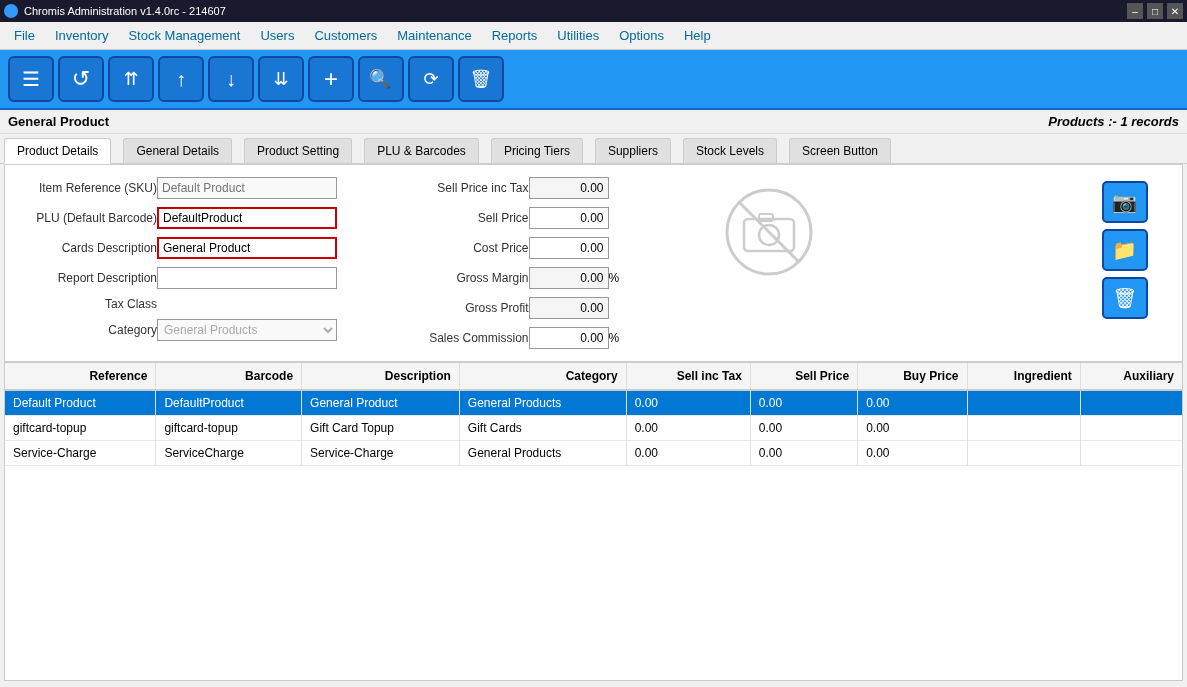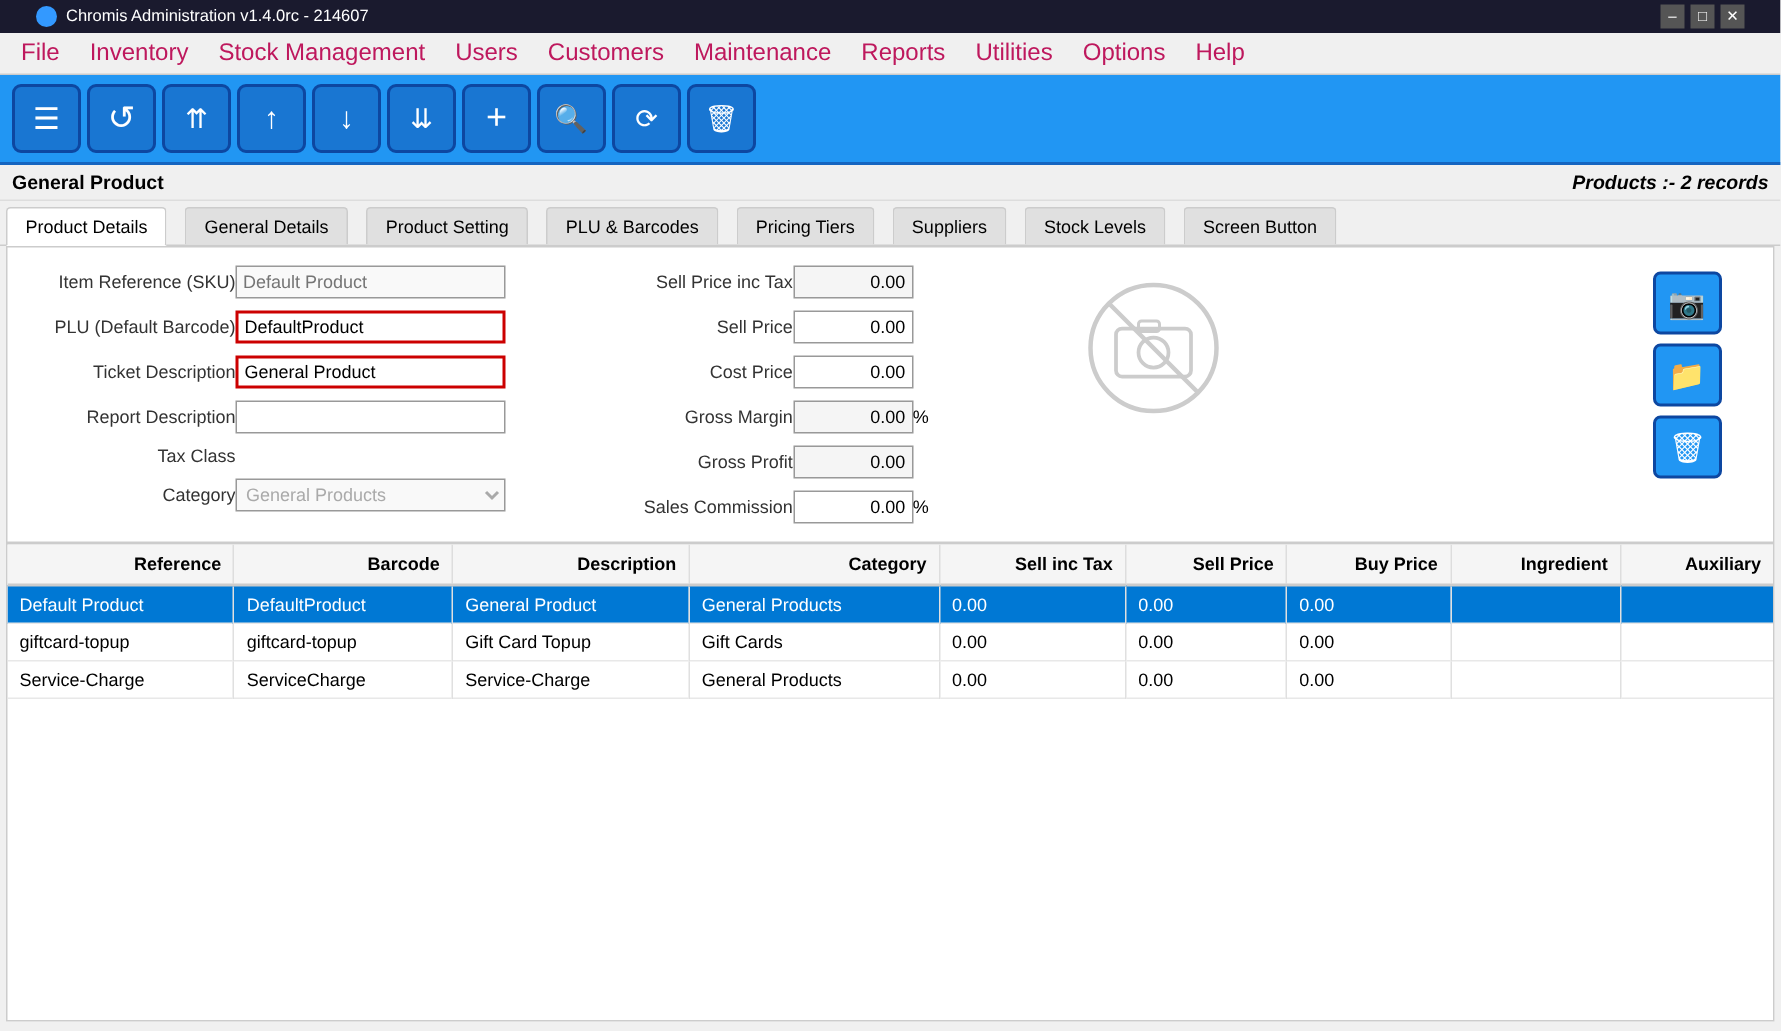--- a/index.html
+++ b/index.html
@@ -6,7 +6,7 @@
     body { font-family: 'Segoe UI', Tahoma, Geneva, Verdana, sans-serif; font-size: 12px; background: #f0f0f0; width: 1187px; height: 687px; overflow: hidden; }
     
     
-    #titlebar { background: #1a1a2e; color: white; height: 22px; display: flex; align-items: center; justify-content: space-between; padding: 0 24px; font-size: 11px; }
+    #titlebar { background: #1a1a2e; color: white; height: 22px; display: flex; align-items: center; justify-content: space-between; padding: 0 4px; font-size: 11px; }
     #titlebar .title { display: flex; align-items: center; gap: 6px; }
     #titlebar .controls { display: flex; gap: 4px; }
     #titlebar .ctrl-btn { width: 16px; height: 16px; background: #555; border: none; color: white; font-size: 10px; cursor: pointer; display: flex; align-items: center; justify-content: center; }

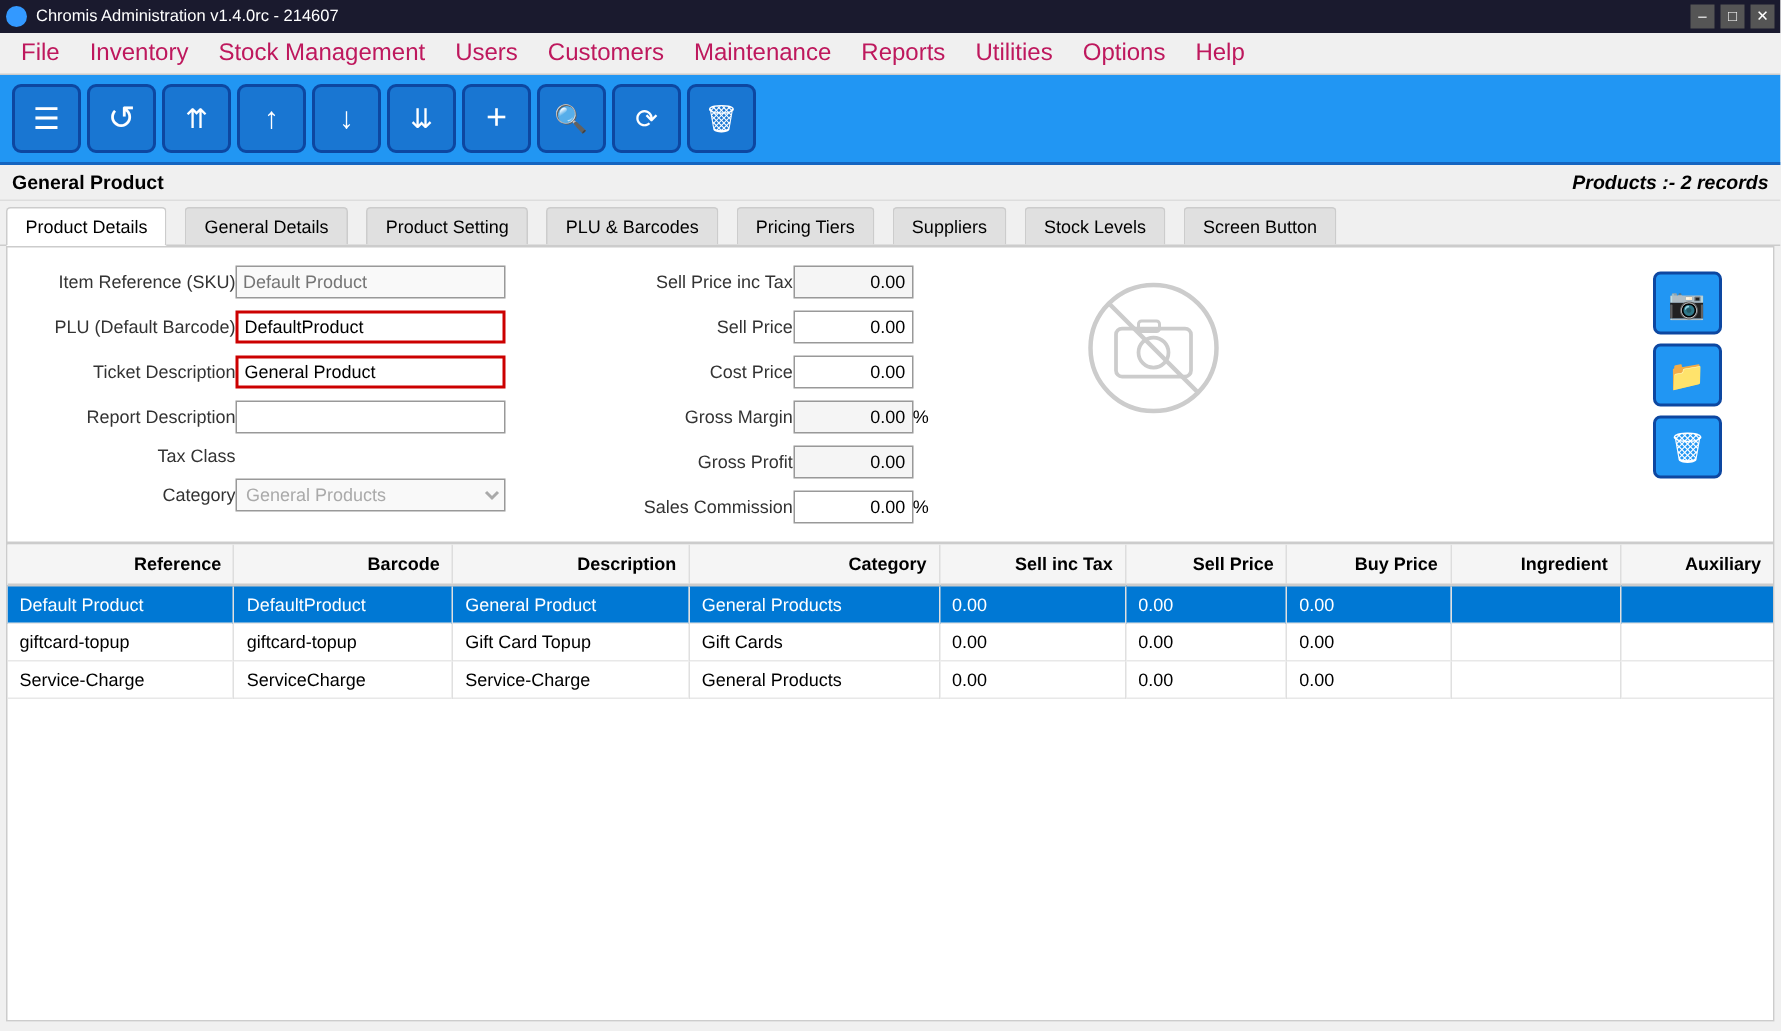--- a/index.html
+++ b/index.html
@@ -13,7 +13,7 @@
     
     
     #menubar { background: #f0f0f0; border-bottom: 1px solid #ccc; height: 28px; display: flex; align-items: center; padding: 0 4px; }
-    .menu-item { padding: 4px 10px; cursor: pointer; font-size: 16px; color: #be185d; }
+    .menu-item { padding: 4px 10px; cursor: pointer; font-size: 13px; color: #0369a1; }
     
     
     #toolbar { background: #2196F3; padding: 6px 8px; display: flex; gap: 4px; align-items: center; border-bottom: 2px solid #1565C0; }

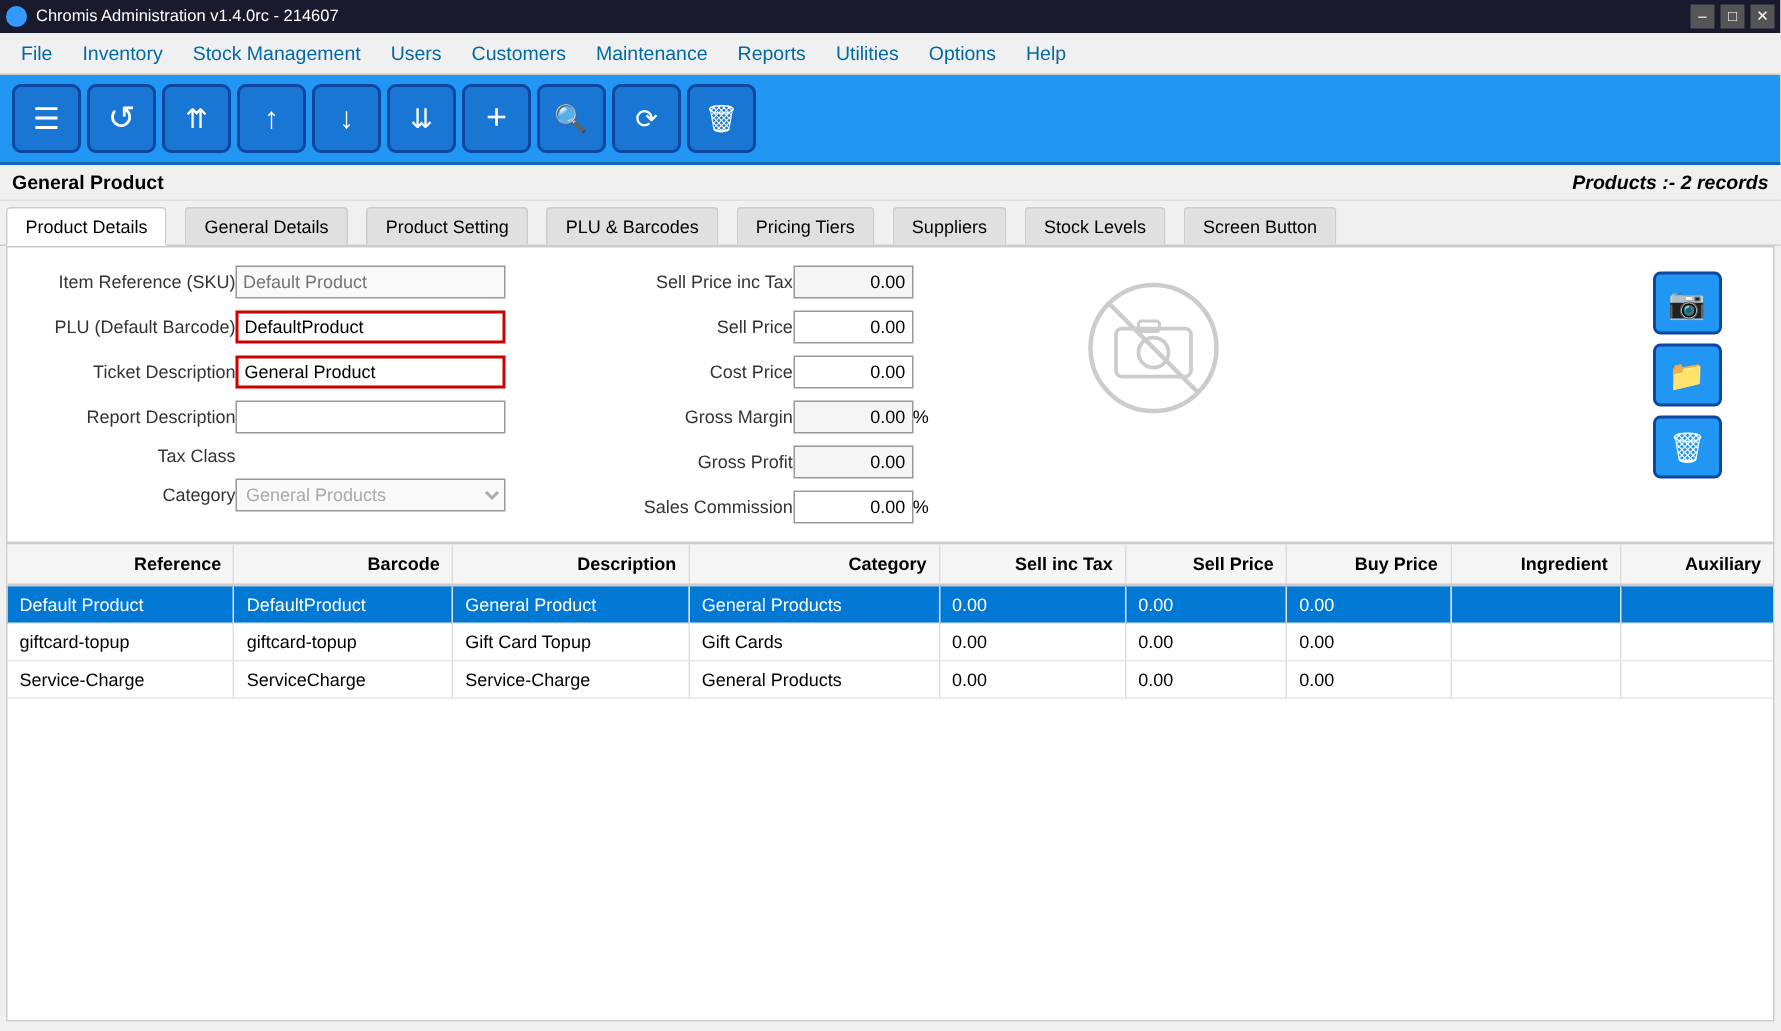--- a/index.html
+++ b/index.html
@@ -113,7 +113,7 @@
 
 <div id="page-header">
   <span class="page-title">General Product</span>
-  <span class="record-count">Products :- 2 records</span>
+  <span class="record-count">Products :- 1 records</span>
 </div>
 
 <div id="main">

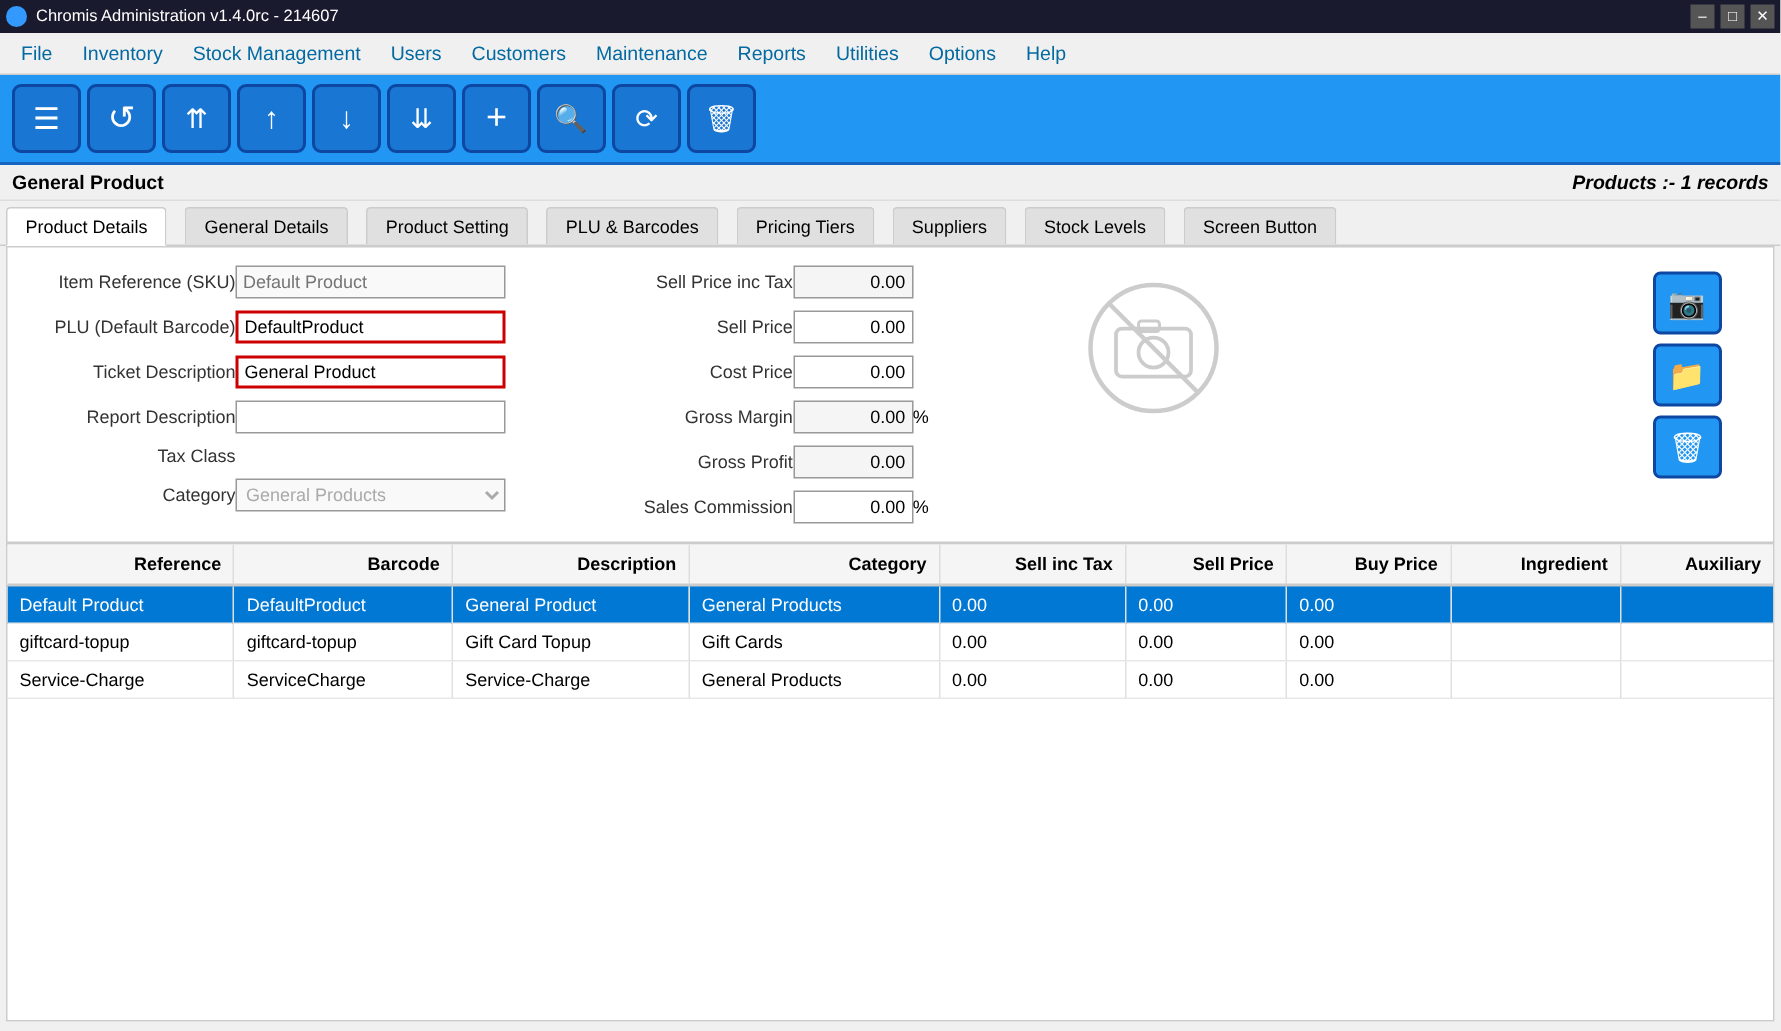--- a/index.html
+++ b/index.html
@@ -141,7 +141,7 @@
         <input class="form-input highlighted" type="text" value="DefaultProduct" style="">
       </div>
       <div class="form-row">
-        <span class="form-label">Ticket Description</span>
+        <span class="form-label">Cards Description</span>
         <input class="form-input highlighted" type="text" value="General Product" style="">
       </div>
       <div class="form-row">

